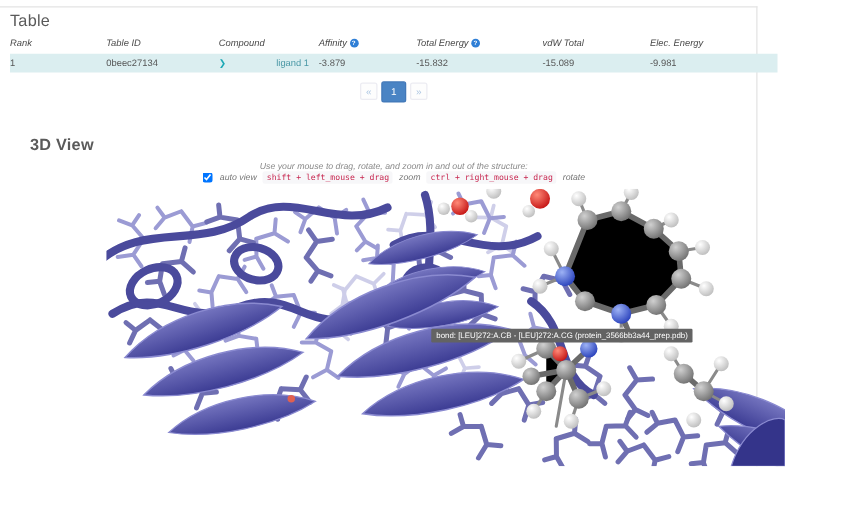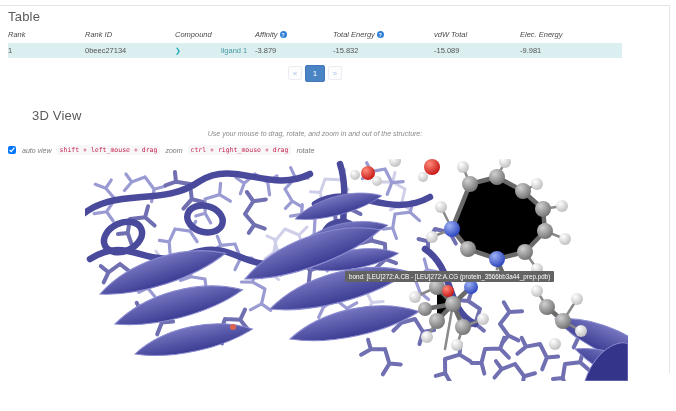--- a/index.html
+++ b/index.html
@@ -6,7 +6,7 @@
   html,body { width:676px; height:411px; background:#fff; overflow:hidden;
     font-family:"Liberation Sans", sans-serif; color:#555; }
 
-  .card { position:absolute; left:0; top:5px; width:670px; height:368px;
+  .card { position:absolute; left:0; top:5px; width:606px; height:368px;
     background:#fff; border-top:1px solid #e4e4e4; border-right:1px solid #e4e4e4;
     padding:3px 0 0 8px; }
 

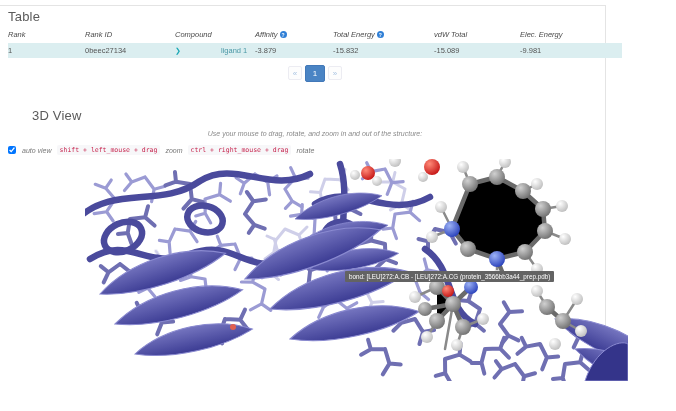--- a/index.html
+++ b/index.html
@@ -58,7 +58,7 @@
 
   <div class="tgrid thead">
     <div class="th">Rank</div>
-    <div class="th">Rank ID</div>
+    <div class="th">Table ID</div>
     <div class="th">Compound</div>
     <div class="th">
       <span>Affinity</span>

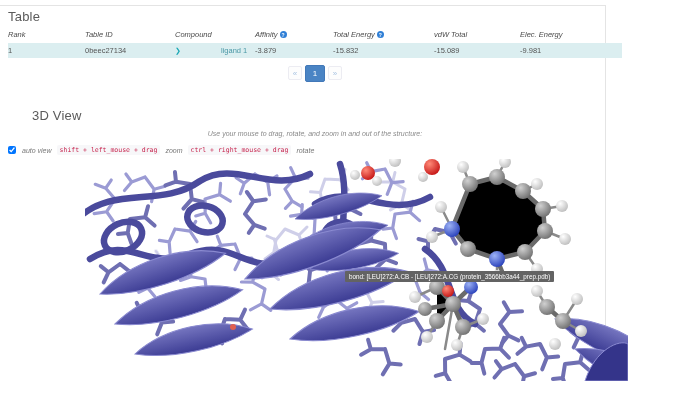--- a/index.html
+++ b/index.html
@@ -11,7 +11,7 @@
     padding:3px 0 0 8px; }
 
   .sec-title { font-size:13px; color:#5a5a5a; letter-spacing:.2px; }
-  .t3d { margin-top:26px; margin-left:24px; }
+  .t3d { margin-top:26px; margin-left:16px;font-weight:bold; }
 
   .tgrid { display:grid; grid-template-columns:77px 90px 80px 78px 101px 86px 1fr;
     width:614px; align-items:center; }

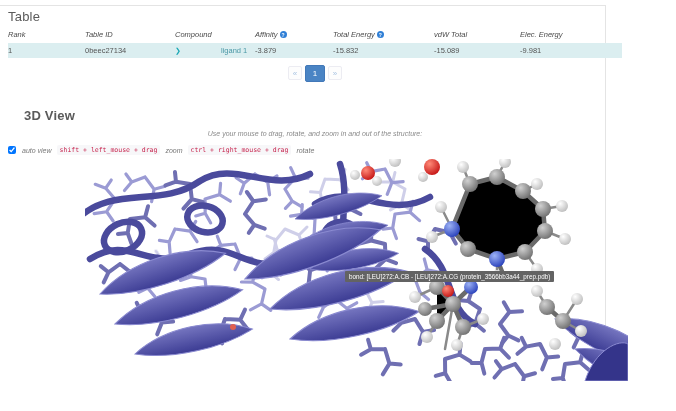--- a/index.html
+++ b/index.html
@@ -35,7 +35,7 @@
 
   .instr1 { margin-top:7px; width:614px; text-align:center; font-size:7px;
     font-style:italic; color:#8a8a8a; }
-  .instr2 { margin-top:8px; width:614px; display:flex; justify-content:flex-start;
+  .instr2 { margin-top:0; width:614px; display:flex; justify-content:center;
     align-items:center; gap:5px; font-size:7px; font-style:italic; color:#777; }
   .instr2 input { width:8px; height:8px; margin-right:1px; }
   code.kbd { font-family:"DejaVu Sans Mono", monospace; font-style:normal;

